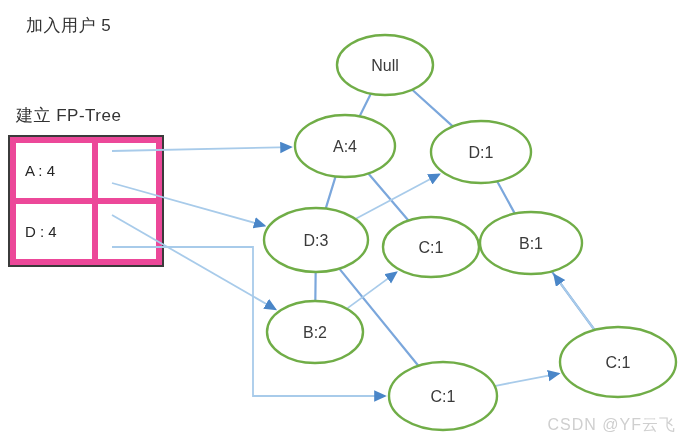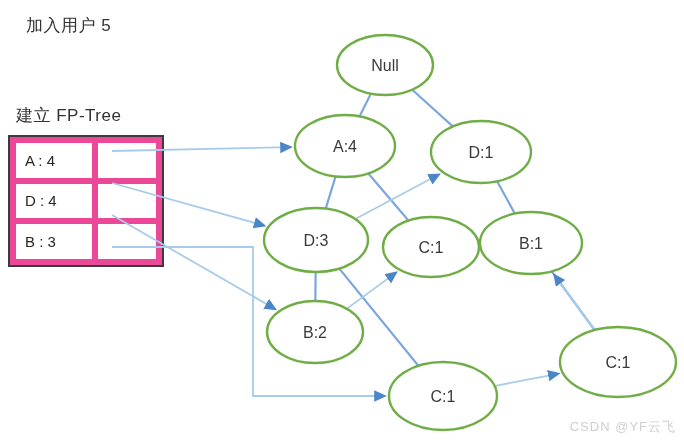--- a/index.html
+++ b/index.html
@@ -47,10 +47,6 @@
         </tr>
         <tr>
           <td class="item">D : 4</td>
-          <td class="link"></td>
-        </tr>
-        <tr>
-          <td class="item">B : 3</td>
           <td class="link"></td>
         </tr>
       </tbody>

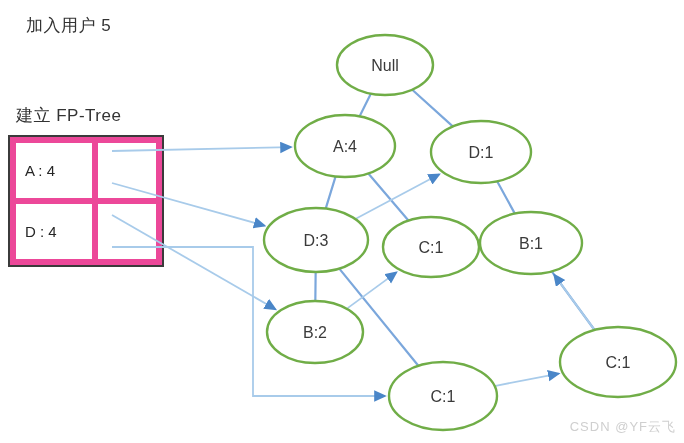--- a/index.html
+++ b/index.html
@@ -28,7 +28,7 @@
   #header-table td.link{width:65px;}
 
   .wm{
-    position:absolute;right:8px;bottom:7px;font-size:13px;color:#cfcfcf;
+    position:absolute;right:8px;bottom:7px;font-size:16px;color:#cfcfcf;
     letter-spacing:1px;white-space:nowrap;
   }
 </style>

